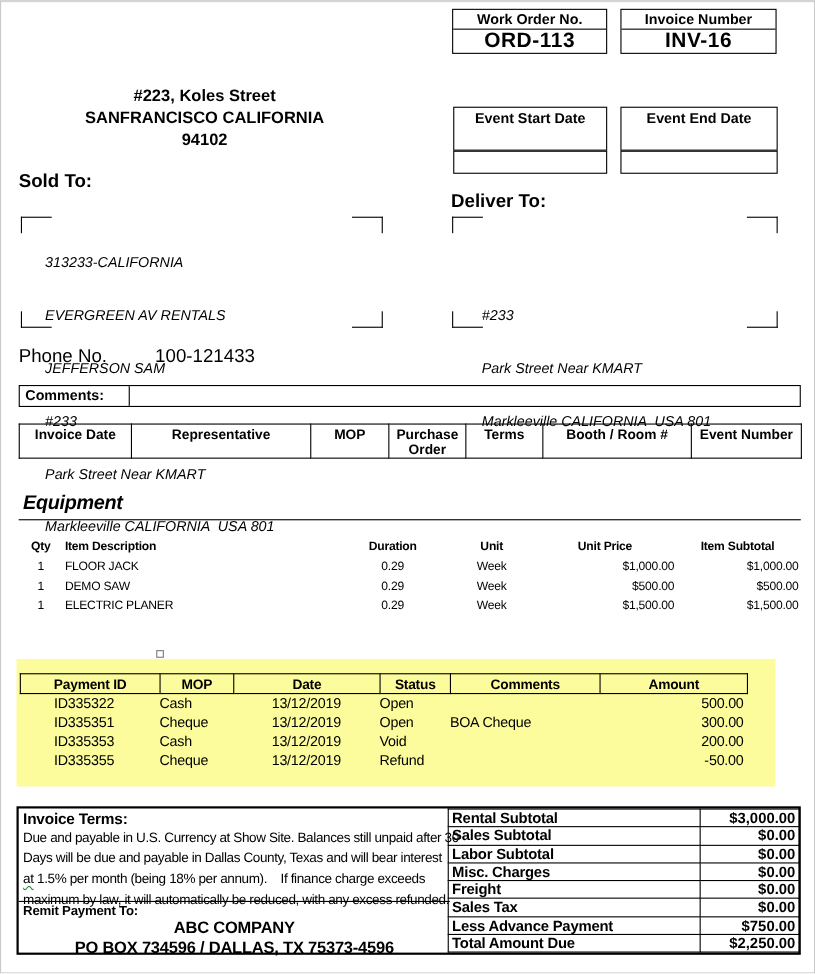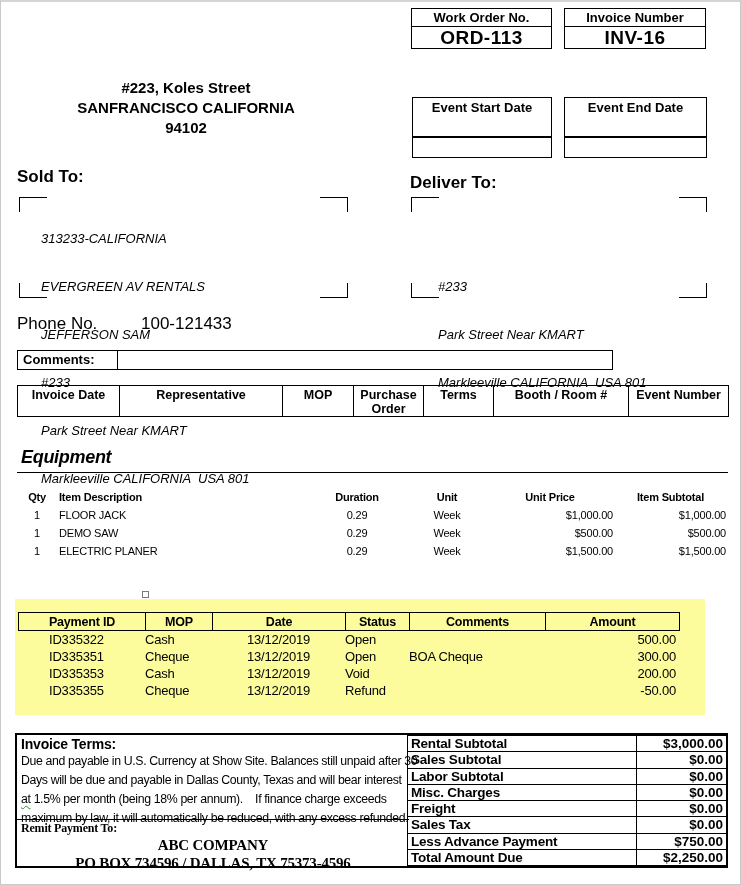--- a/index.html
+++ b/index.html
@@ -113,7 +113,7 @@
   </div>
   <div class="abs evbox" style="left:563px; top:135px; width:143px; height:21px;"></div>
 
-  <div class="abs section-title" style="left:16px; top:165px;">Sold To:</div>
+  <div class="abs section-title" style="left:16px; top:153px;">Sold To:</div>
   <div class="bkt tl" style="left:18px; top:195px;"></div>
   <div class="bkt tr" style="left:319px; top:195px;"></div>
   <div class="bkt bl" style="left:18px; top:281px;"></div>

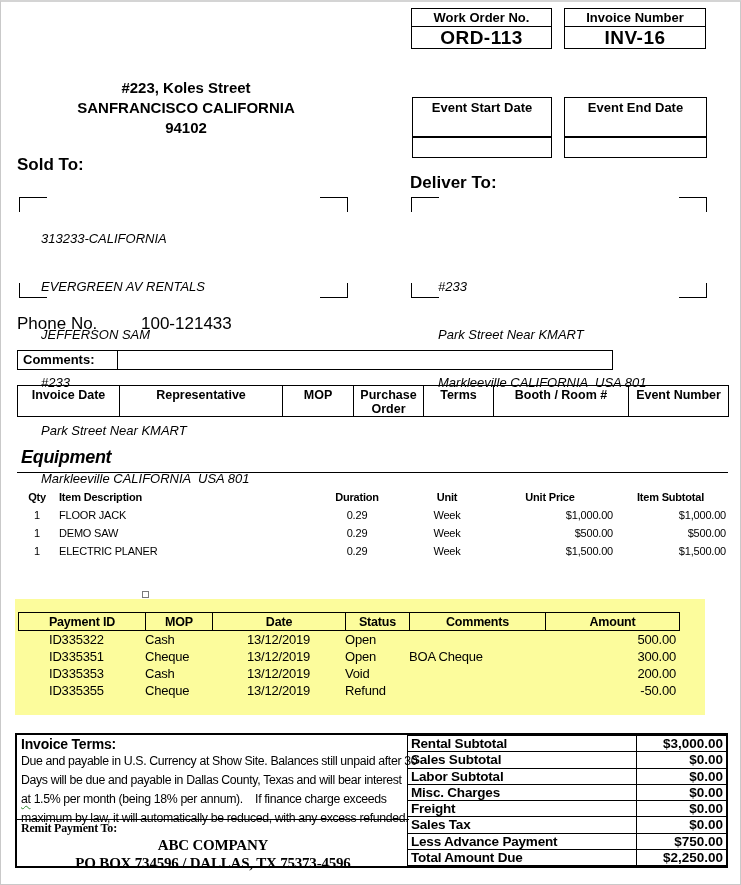--- a/index.html
+++ b/index.html
@@ -33,7 +33,7 @@
   .plain13 { font-size:17px; }
 
   
-  .comments-bar { width:596px; height:20px; border:1.5px solid #000; box-sizing:border-box; display:flex; }
+  .comments-bar { width:711px; height:20px; border:1.5px solid #000; box-sizing:border-box; display:flex; }
   .comments-bar .clabel { width:100px; border-right:1.5px solid #000; font-weight:bold; font-size:13px; padding-left:5px; line-height:17px; box-sizing:border-box; }
 
   table { border-collapse:collapse; table-layout:fixed; }

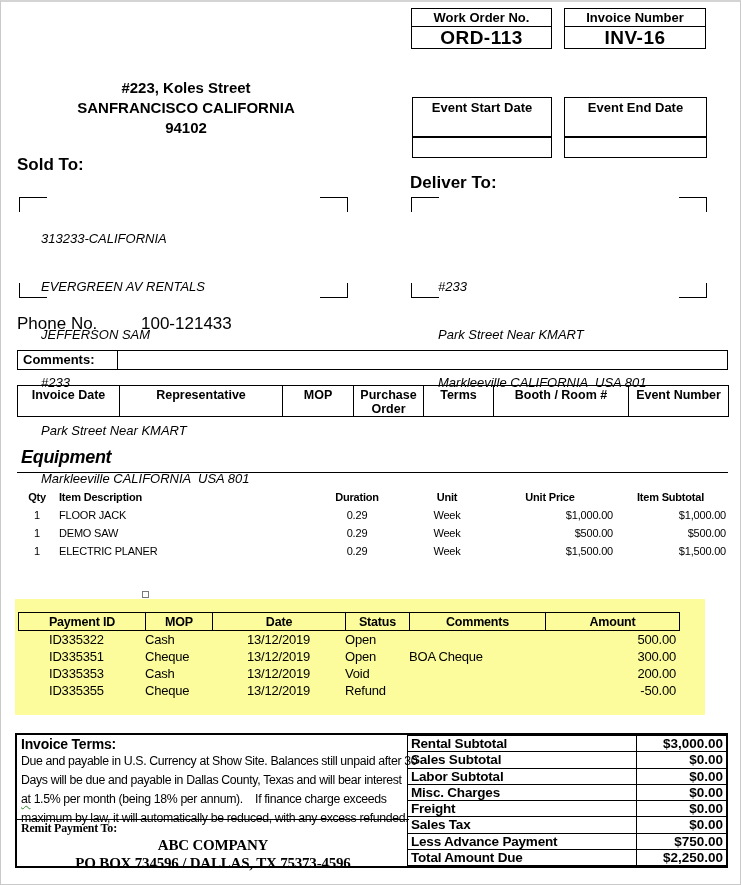--- a/index.html
+++ b/index.html
@@ -75,7 +75,7 @@
   .terms-pane .tlabel { font-weight:bold; font-size:14px; letter-spacing:-0.2px; }
   .terms-line { font-size:12.3px; line-height:19px; letter-spacing:-0.35px; white-space:pre; }
   .misspell { text-decoration:underline wavy #2e8b2e; text-decoration-thickness:1px; text-underline-offset:2px; }
-  .remit-pane { position:absolute; left:0; top:85px; width:392px; height:46px; padding:1px 4px; box-sizing:border-box;font-family:Liberation Serif, serif; }
+  .remit-pane { position:absolute; left:0; top:85px; width:392px; height:46px; padding:1px 4px; box-sizing:border-box; }
   .remit-pane .rlabel { font-weight:bold; font-size:12px; letter-spacing:-0.2px; }
   .remit-pane .rline { text-align:center; font-weight:bold; font-size:15px; line-height:18px; letter-spacing:-0.2px; }
 

